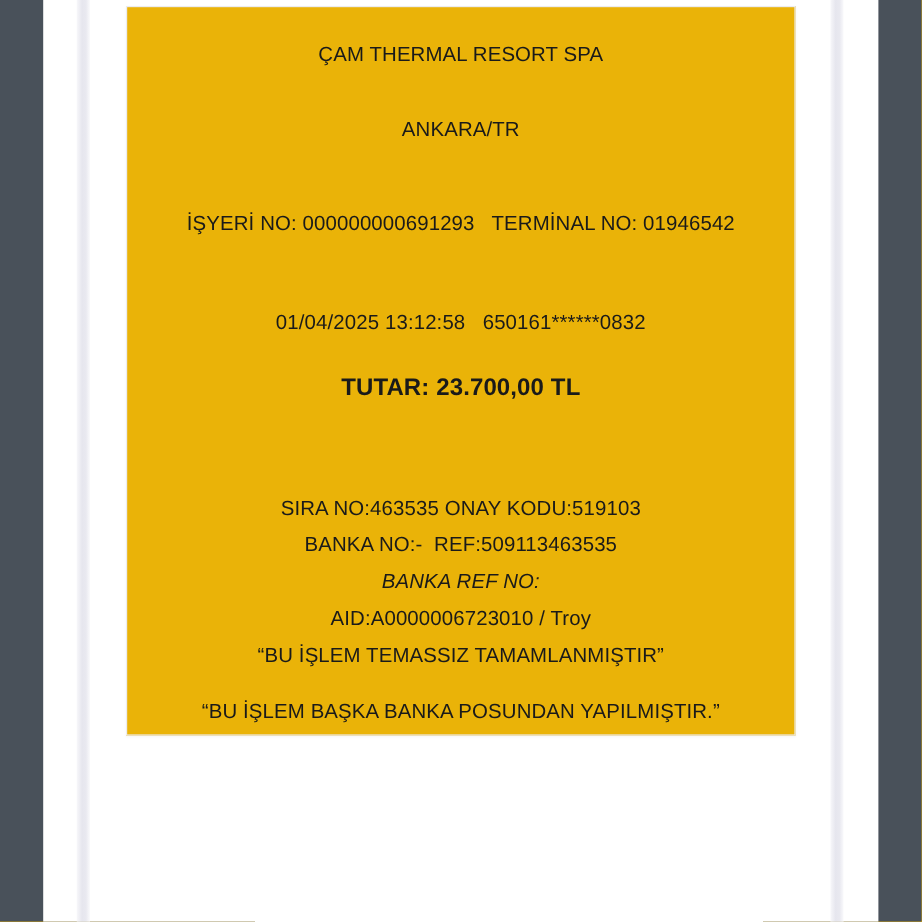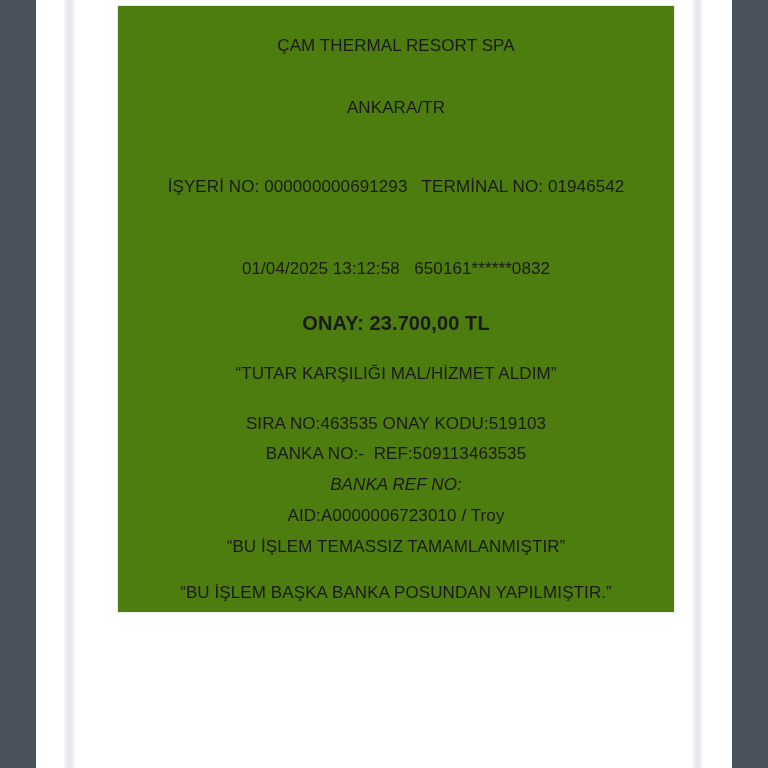--- a/index.html
+++ b/index.html
@@ -33,13 +33,13 @@
   .shadow-band.right { left: 656px; }
   .receipt {
     position: absolute;
-    left: 81px;
+    left: 69px;
     top: 5px;
     width: 556px;
     height: 606px;
     border: 1px solid #ececef;
     box-shadow: 0 1px 2px rgba(0,0,0,0.04);
-    background: #4d7c0f;
+    background: #eab308;
     color: #1a1a1a;
     text-align: center;
   }

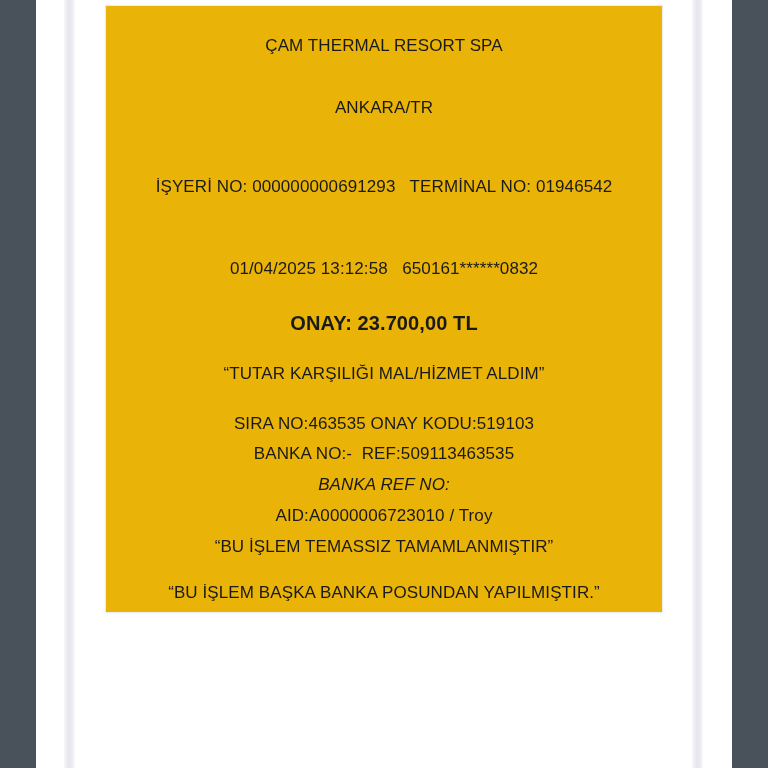--- a/index.html
+++ b/index.html
@@ -67,7 +67,7 @@
     <div class="line" style="top:91px;">ANKARA/TR</div>
     <div class="line" style="top:142px;margin-top:28px;">İŞYERİ NO: 000000000691293   TERMİNAL NO: 01946542</div>
     <div class="line" style="top:252px;">01/04/2025 13:12:58   650161******0832</div>
-    <div class="line bold big" style="top:304px;">ONAY: 23.700,00 TL</div>
+    <div class="line bold big" style="top:304px;">TUTAR: 23.700,00 TL</div>
     <div class="line" style="top:357px;">“TUTAR KARŞILIĞI MAL/HİZMET ALDIM”</div>
     <div class="line" style="top:407px;">SIRA NO:463535 ONAY KODU:519103</div>
     <div class="line" style="top:437px;">BANKA NO:-  REF:509113463535</div>

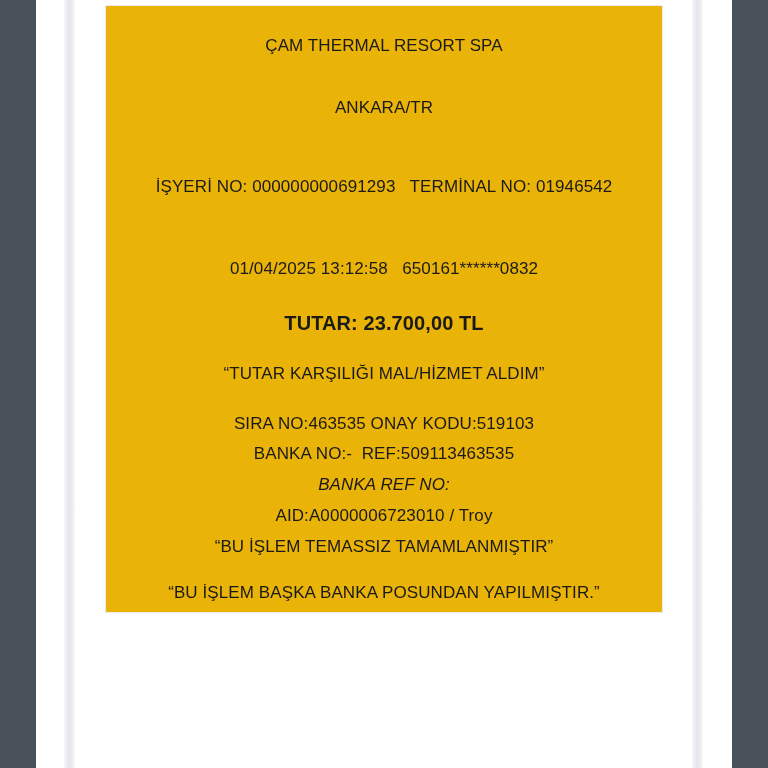--- a/index.html
+++ b/index.html
@@ -68,7 +68,6 @@
     <div class="line" style="top:142px;margin-top:28px;">İŞYERİ NO: 000000000691293   TERMİNAL NO: 01946542</div>
     <div class="line" style="top:252px;">01/04/2025 13:12:58   650161******0832</div>
     <div class="line bold big" style="top:304px;">TUTAR: 23.700,00 TL</div>
-    <div class="line" style="top:357px;">“TUTAR KARŞILIĞI MAL/HİZMET ALDIM”</div>
     <div class="line" style="top:407px;">SIRA NO:463535 ONAY KODU:519103</div>
     <div class="line" style="top:437px;">BANKA NO:-  REF:509113463535</div>
     <div class="line" style="top:468px;font-style:italic;">BANKA REF NO:</div>

